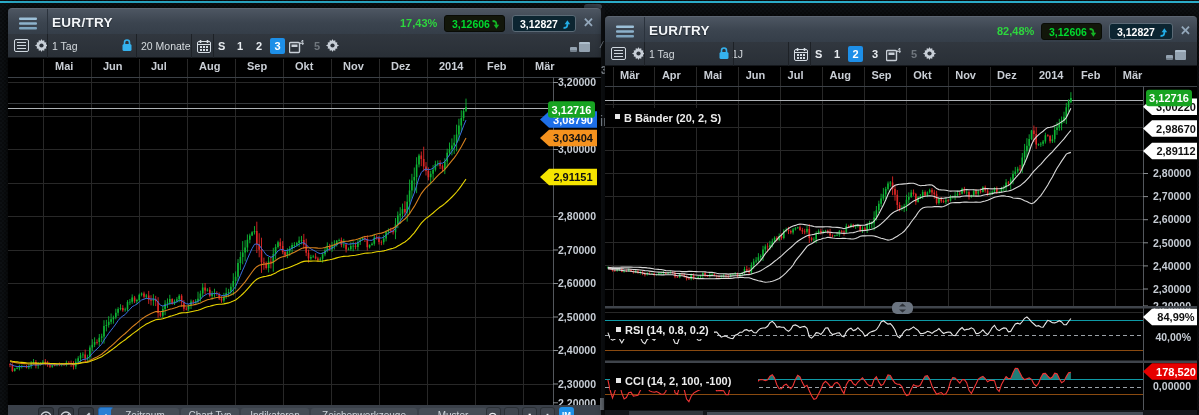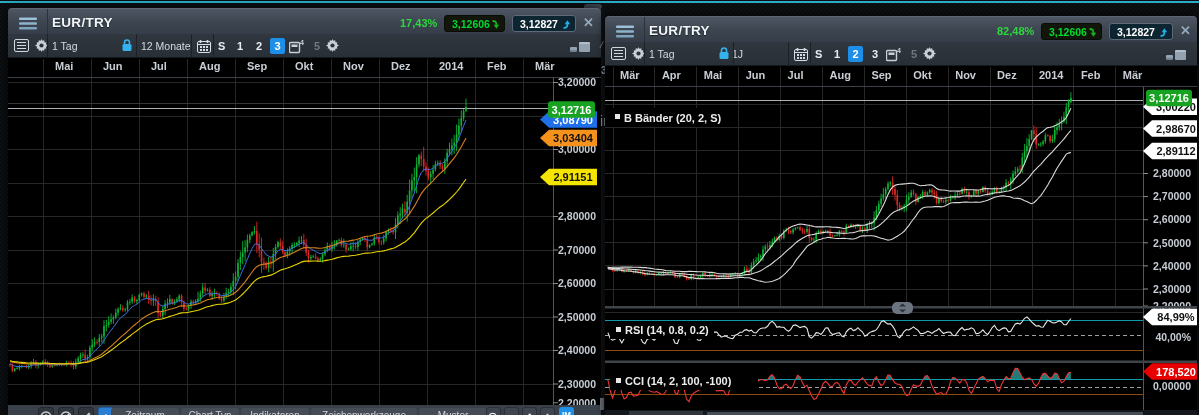--- a/index.html
+++ b/index.html
@@ -84,7 +84,7 @@
           <rect x="0.5" y="5" width="9" height="7" rx="1.5" fill="#35b2ee"></rect>
         </svg>
       </div>
-      <div class="tx" style="left:133px">12 Monate</div>
+      <div class="tx" style="left:133px">20 Monate</div>
       <div class="ic" style="left:189px;top:6px">
         <svg width="14" height="13" viewBox="0 0 14 13">
           <rect x="0.5" y="1.5" width="13" height="11" rx="1.5" fill="none" stroke="#d6dde4"></rect>

